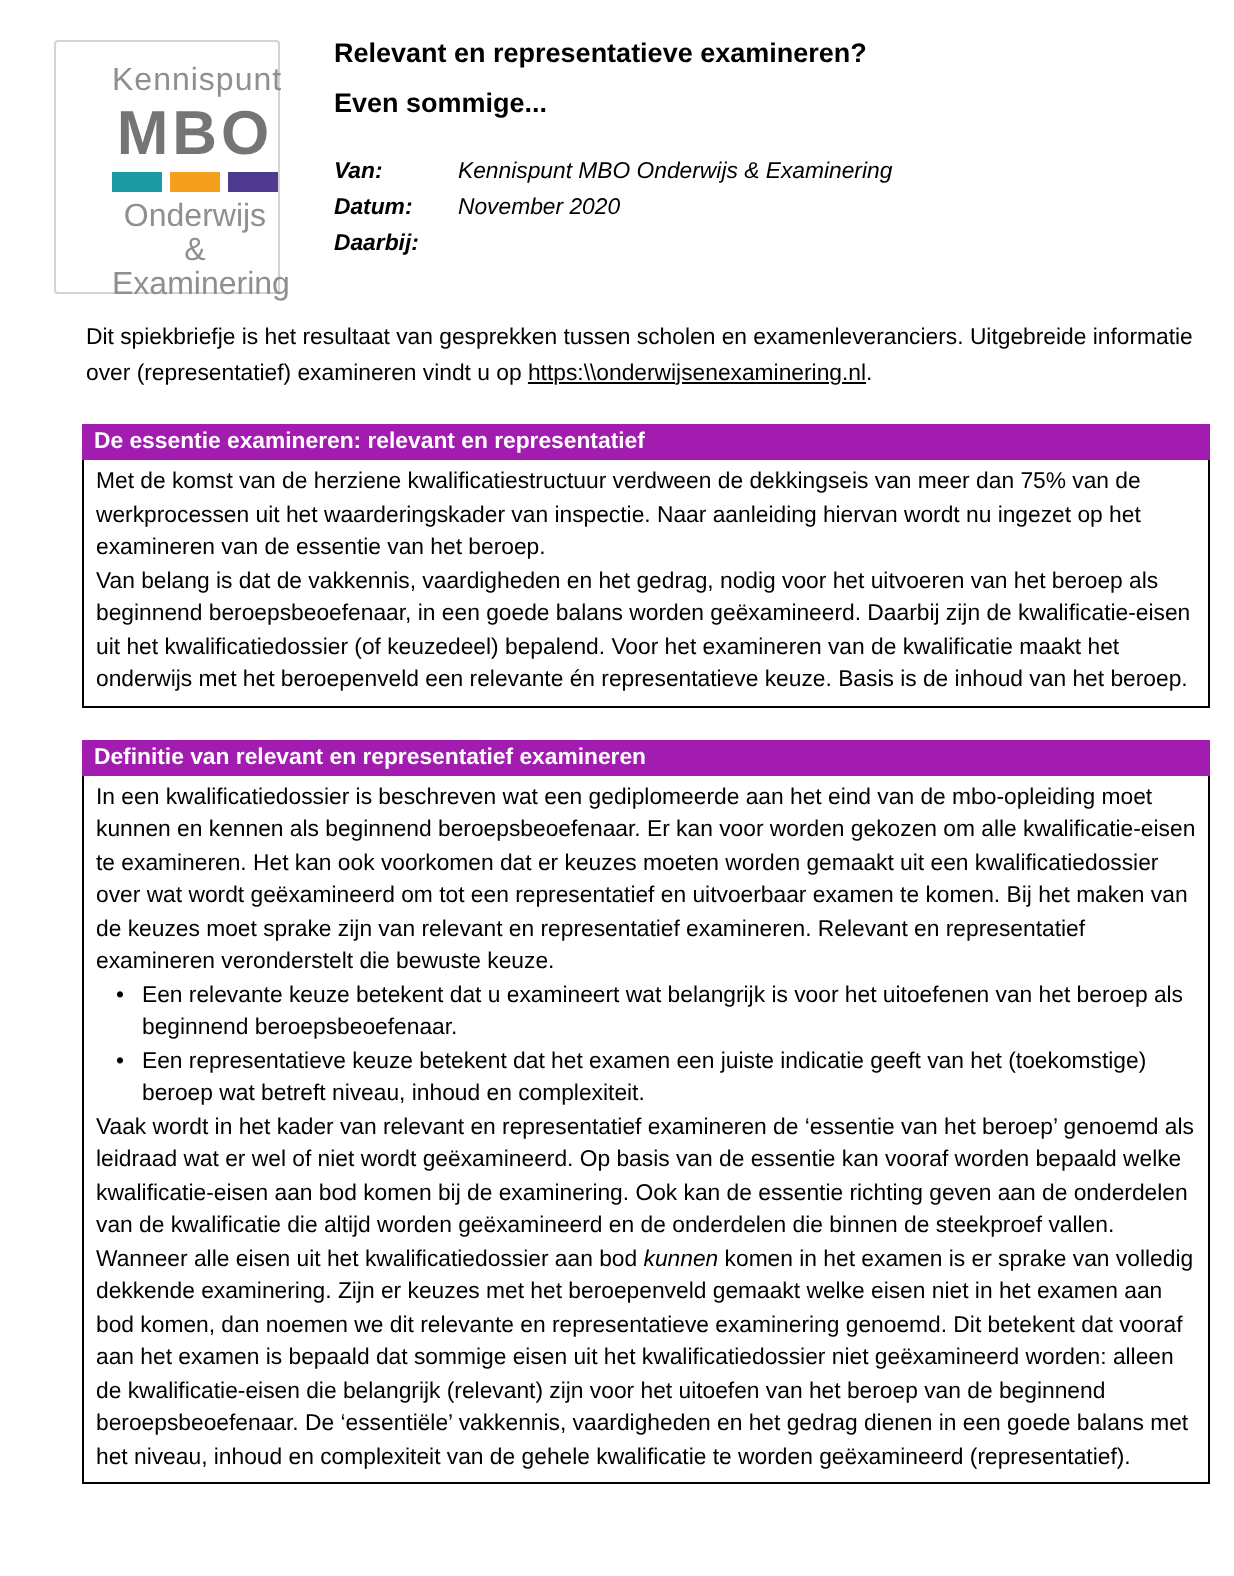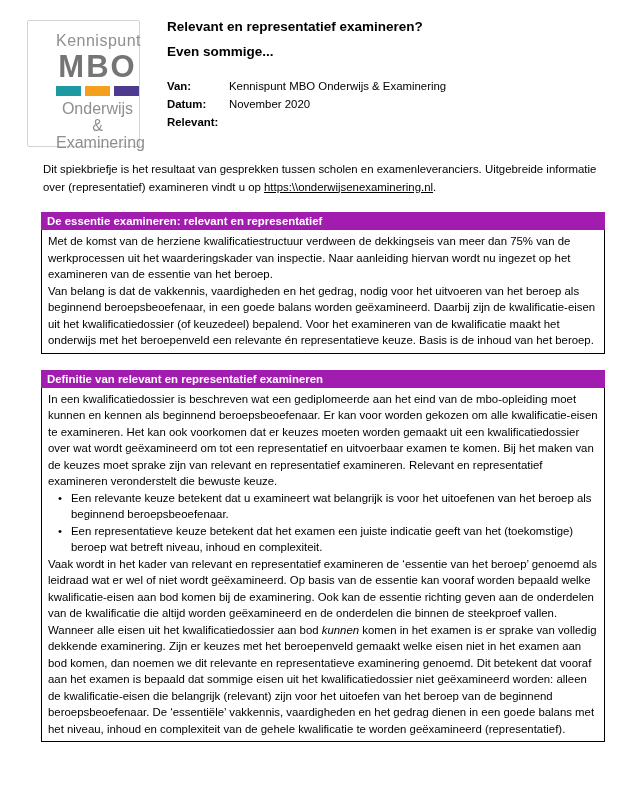--- a/index.html
+++ b/index.html
@@ -78,7 +78,7 @@
   </div>
 
   <div class="doc-title">
-    <div>Relevant en representatief examineren?</div>
+    <div>Relevant en representatieve examineren?</div>
     <div>Even sommige...</div>
   </div>
 

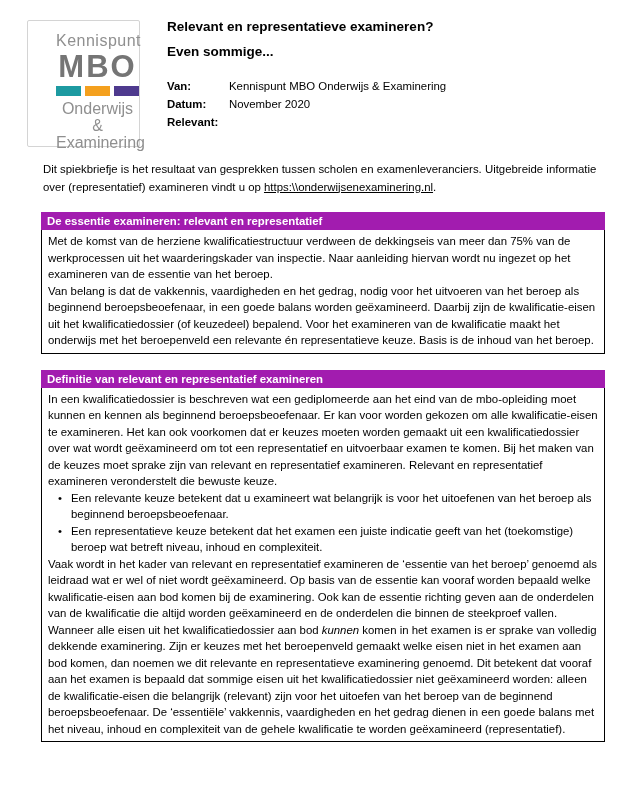--- a/index.html
+++ b/index.html
@@ -30,7 +30,7 @@
 
   
   .doc-title{position:absolute;left:167px;top:14px;font-size:13.5px;font-weight:bold;color:#000;line-height:25px;}
-  .meta{position:absolute;left:167px;top:77px;font-size:11.4px;line-height:18px;color:#000;}
+  .meta{position:absolute;left:167px;top:77px;font-size:11.4px;line-height:18px;color:#000;font-style:italic;}
   .meta-row{display:flex;}
   .meta-label{width:62px;font-weight:bold;}
   .meta-value{white-space:nowrap;}

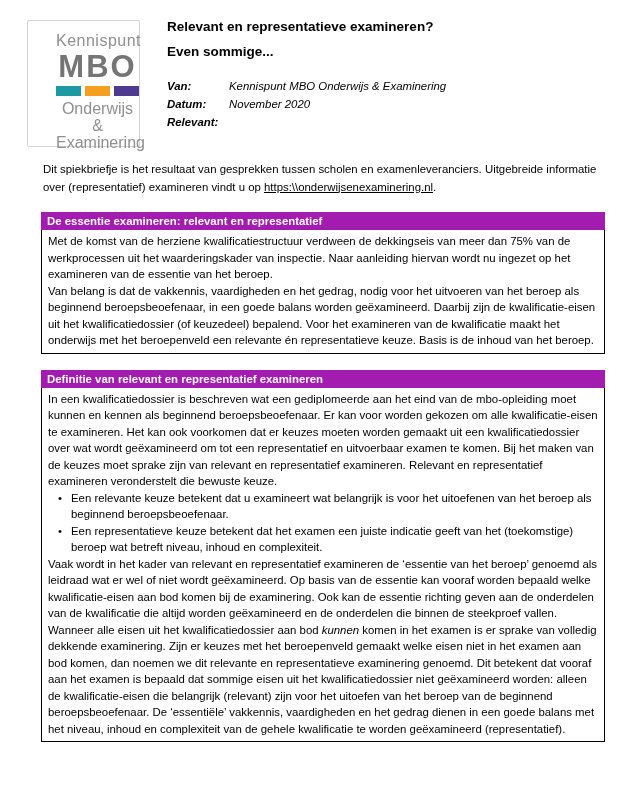--- a/index.html
+++ b/index.html
@@ -92,7 +92,7 @@
       <span class="meta-value">November 2020</span>
     </div>
     <div class="meta-row">
-      <span class="meta-label">Relevant:</span>
+      <span class="meta-label">Daarbij:</span>
     </div>
   </div>
 

